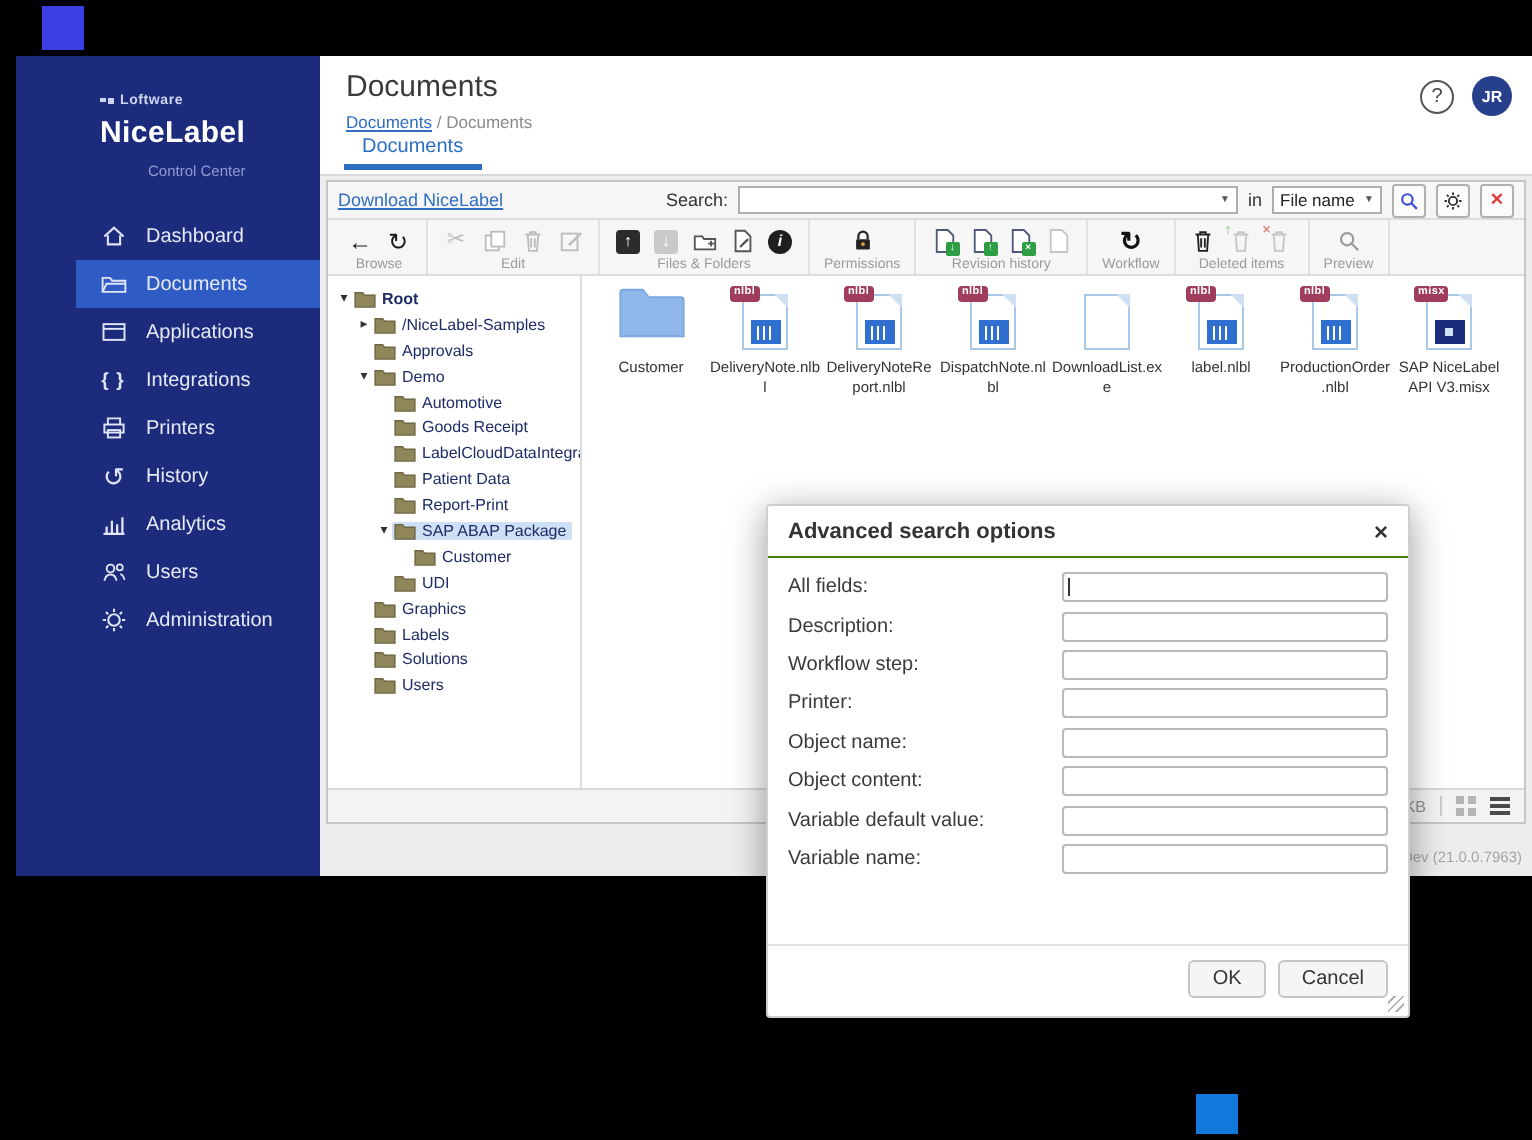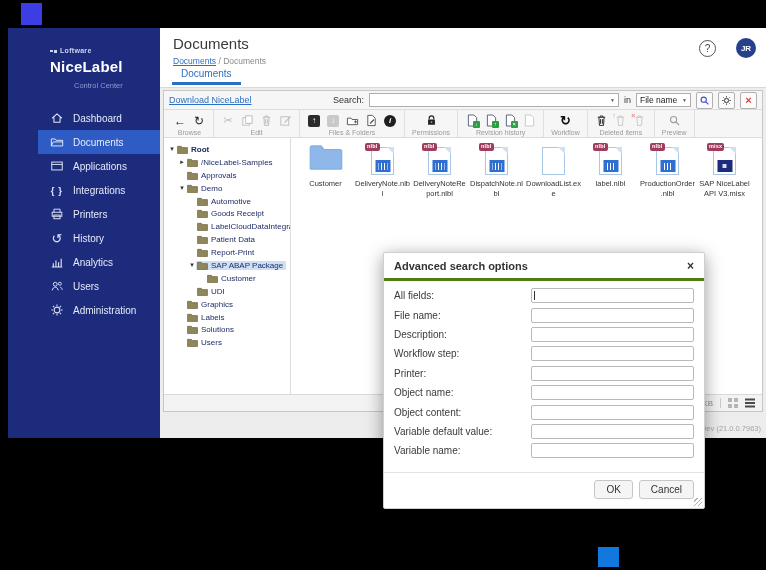--- a/index.html
+++ b/index.html
@@ -39,7 +39,7 @@
   .help-btn{width:15px;height:15px;border:1px solid #555;border-radius:50%;color:#444;
             font-size:10px;display:flex;align-items:center;justify-content:center;cursor:pointer;background:#fff;}
   .avatar{width:20px;height:20px;border-radius:50%;background:#26408c;color:#fff;font-size:8px;
-          font-weight:bold;display:flex;align-items:center;justify-content:center;cursor:pointer;margin-left:11px;}
+          font-weight:bold;display:flex;align-items:center;justify-content:center;cursor:pointer;}
   .tabstrip{height:27px;background:#fff;border-bottom:1px solid #d9d9d9;padding-left:12px;box-sizing:border-box;}
   .tab{display:inline-block;padding:7px 9px 3px;font-size:10px;color:#2b6fc2;
        border-bottom:3px solid #2b6fc2;box-sizing:border-box;cursor:pointer;}

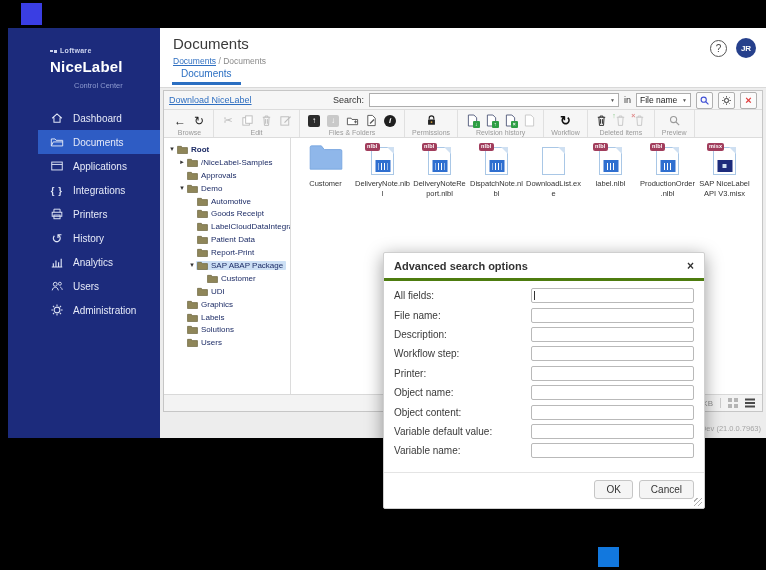--- a/index.html
+++ b/index.html
@@ -115,7 +115,7 @@
          border:1px solid #cfcfcf;border-radius:2px;box-shadow:0 4px 18px rgba(0,0,0,.4);
          z-index:20;display:flex;flex-direction:column;box-sizing:border-box;}
   .m-header{display:flex;align-items:flex-end;justify-content:space-between;padding:7px 10px 6px;
-            border-bottom:3px solid #4d7c0f;flex:none;}
+            border-bottom:1px solid #4d7c0f;flex:none;}
   .m-title{font-size:11px;font-weight:bold;color:#333;}
   .m-close{font-size:12px;font-weight:bold;color:#333;cursor:pointer;line-height:1;}
   .m-body{padding:5px 10px 0;flex:1;min-height:0;}

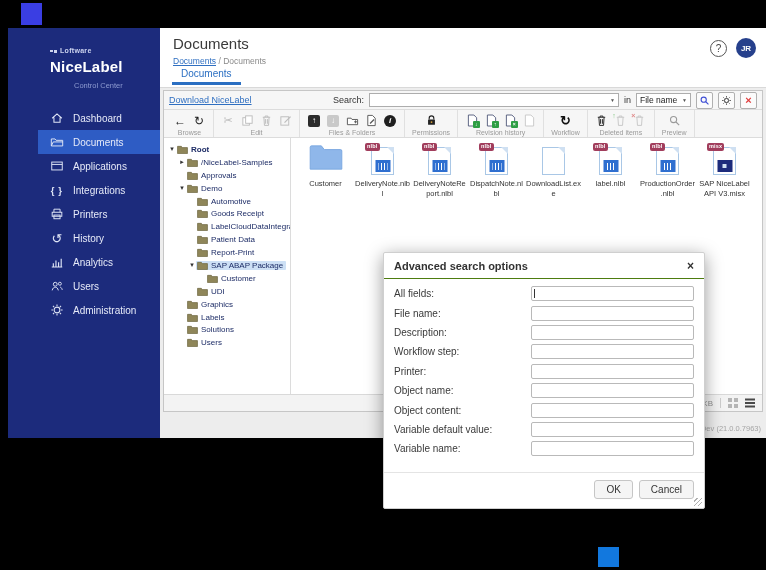--- a/index.html
+++ b/index.html
@@ -747,10 +747,6 @@
           </span>
         </div>
         <div class="m-row">
-          <span class="m-label">File name:</span>
-          <span class="m-input"></span>
-        </div>
-        <div class="m-row">
           <span class="m-label">Description:</span>
           <span class="m-input"></span>
         </div>

